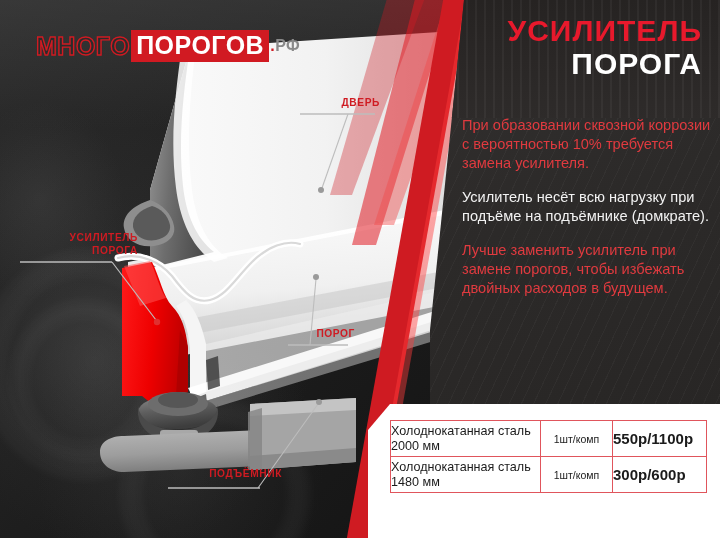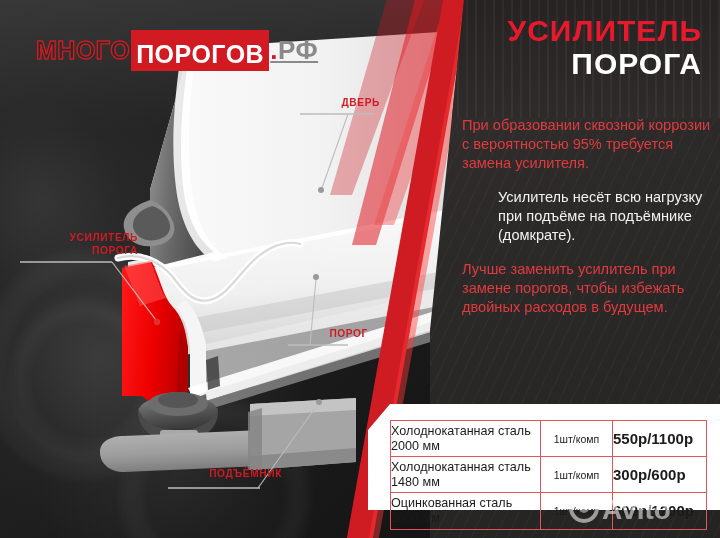--- a/index.html
+++ b/index.html
@@ -99,7 +99,7 @@
   }
   .logo .por{
     font-size:25px; font-weight:bold; letter-spacing:.5px; color:#ffffff;
-    background:#d11a22; padding:10px 5px 2px 5px; margin:0 1px;
+    background:#d11a22; padding:1px 5px 2px 5px; margin:0 1px;
   }
   .logo .rf{ font-size:26px; font-weight:bold; color:#8a8a8a; letter-spacing:.5px;text-decoration:underline; }
   .logo .dot{ color:#d11a22; }

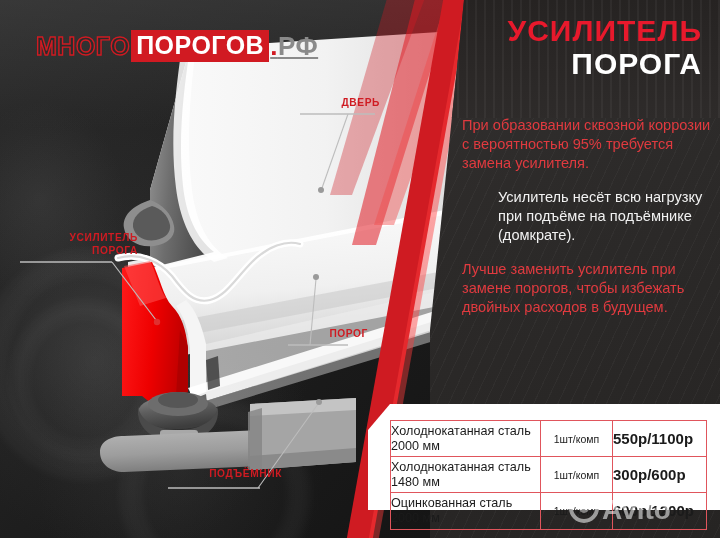--- a/index.html
+++ b/index.html
@@ -101,7 +101,7 @@
     font-size:25px; font-weight:bold; letter-spacing:.5px; color:#ffffff;
     background:#d11a22; padding:1px 5px 2px 5px; margin:0 1px;
   }
-  .logo .rf{ font-size:26px; font-weight:bold; color:#8a8a8a; letter-spacing:.5px;text-decoration:underline; }
+  .logo .rf{ font-size:16px; font-weight:bold; color:#8a8a8a; letter-spacing:.5px; }
   .logo .dot{ color:#d11a22; }
 
   

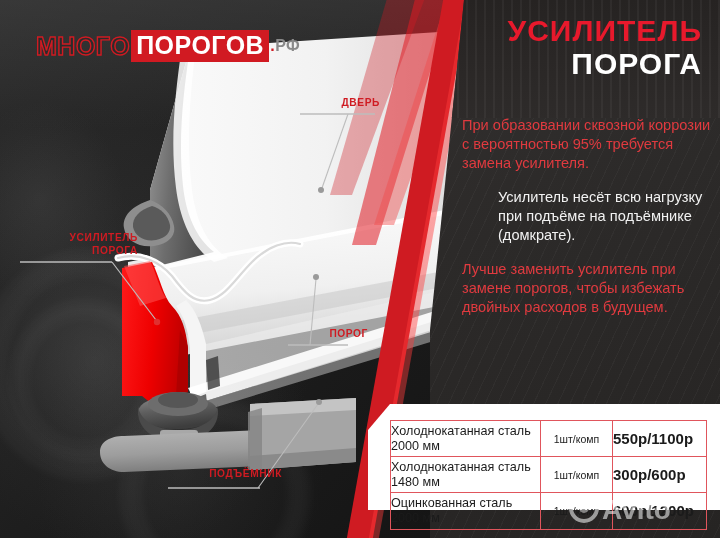--- a/index.html
+++ b/index.html
@@ -241,7 +241,7 @@
   </div>
 
   <div class="paras">
-    <div class="para red">При образовании сквозной коррозии с вероятностью 95% требуется замена усилителя.</div>
+    <div class="para red">При образовании сквозной коррозии с вероятностью 10% требуется замена усилителя.</div>
     <div class="para white">Усилитель несёт всю нагрузку при подъёме на подъёмнике (домкрате).</div>
     <div class="para red">Лучше заменить усилитель при замене порогов, чтобы избежать двойных расходов в будущем.</div>
   </div>

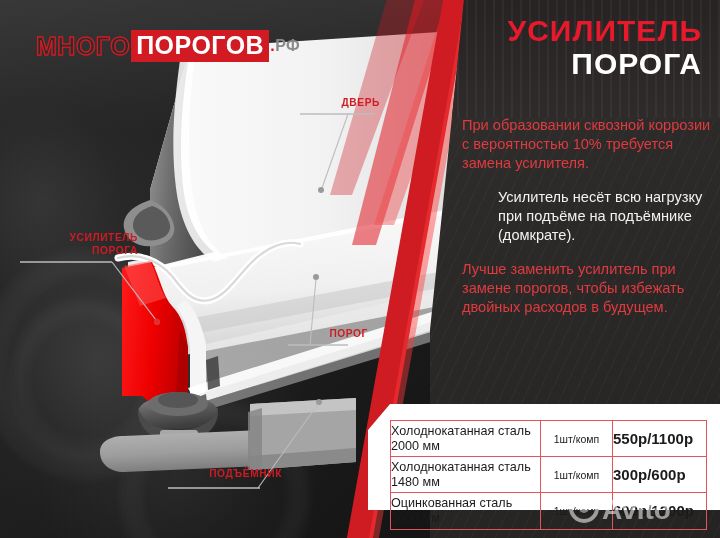--- a/index.html
+++ b/index.html
@@ -67,7 +67,7 @@
   .paras{ position:absolute; left:462px; top:116px; width:252px; z-index:7; }
   .para{ font-size:14.6px; line-height:1.30; margin-bottom:15px; }
   .para.red  { color:#e03a3f; }
-  .para.white{ color:#f2f2f2;margin-left:36px; }
+  .para.white{ color:#f2f2f2; }
 
   
   .table-card{

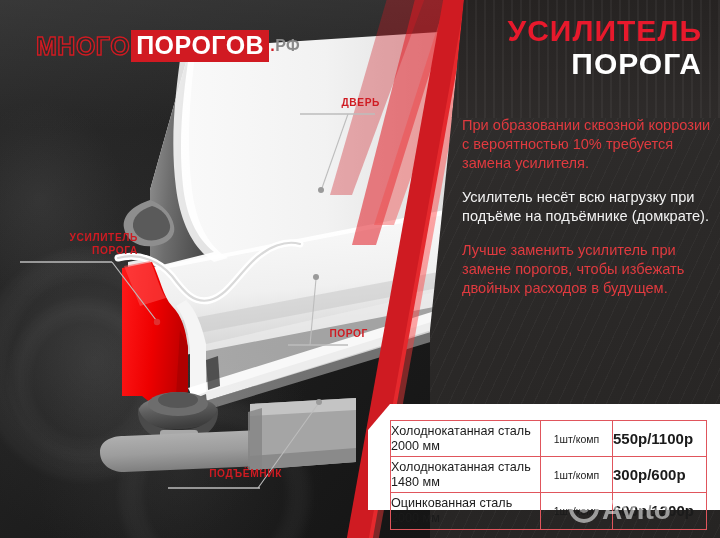--- a/index.html
+++ b/index.html
@@ -111,7 +111,7 @@
 
   .co-usilitel{ left:18px; top:232px; width:120px; }
   .co-dver   { left:300px; top:97px;  width:80px; }
-  .co-porog  { left:308px; top:328px; width:60px; }
+  .co-porog  { left:295px; top:328px; width:60px; }
   .co-podyem { left:170px; top:468px; width:96px;margin-left:16px; }
 
   .leaders{ position:absolute; left:0; top:0; width:470px; height:538px; z-index:7;

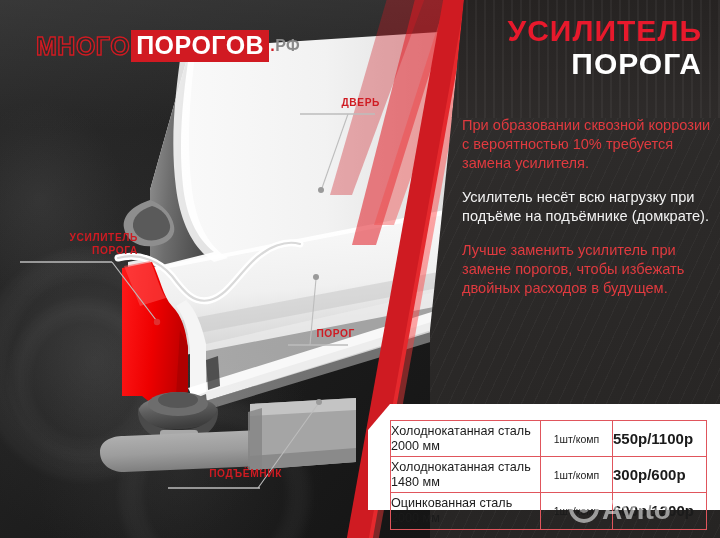--- a/index.html
+++ b/index.html
@@ -71,7 +71,7 @@
 
   
   .table-card{
-    position:absolute; left:368px; top:404px; width:352px; height:106px;
+    position:absolute; left:368px; top:404px; width:352px; height:134px;
     background:#ffffff; z-index:8;
     clip-path: polygon(22px 0, 352px 0, 352px 134px, 0 134px, 0 26px);
   }

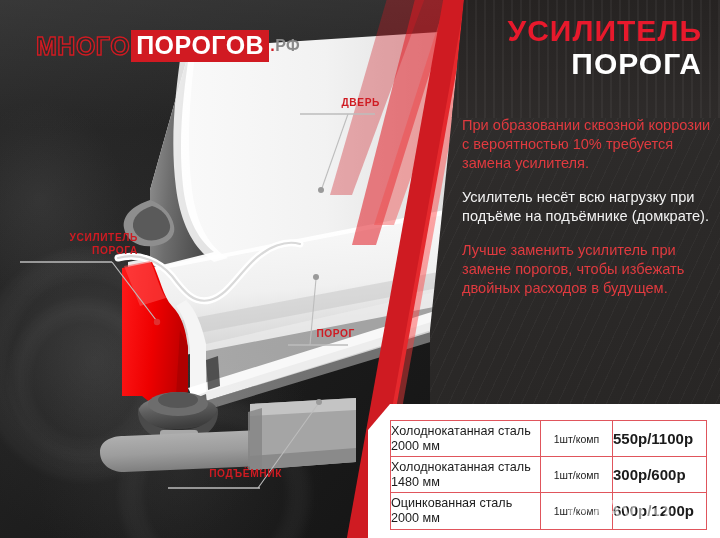--- a/index.html
+++ b/index.html
@@ -298,11 +298,6 @@
           <td class="c-qty">1шт/комп</td>
           <td class="c-price">300р/600р</td>
         </tr>
-        <tr>
-          <td class="c-name">Оцинкованная сталь 2000 мм</td>
-          <td class="c-qty">1шт/комп</td>
-          <td class="c-price">600р/1200р</td>
-        </tr>
       </tbody>
     </table>
   </div>

